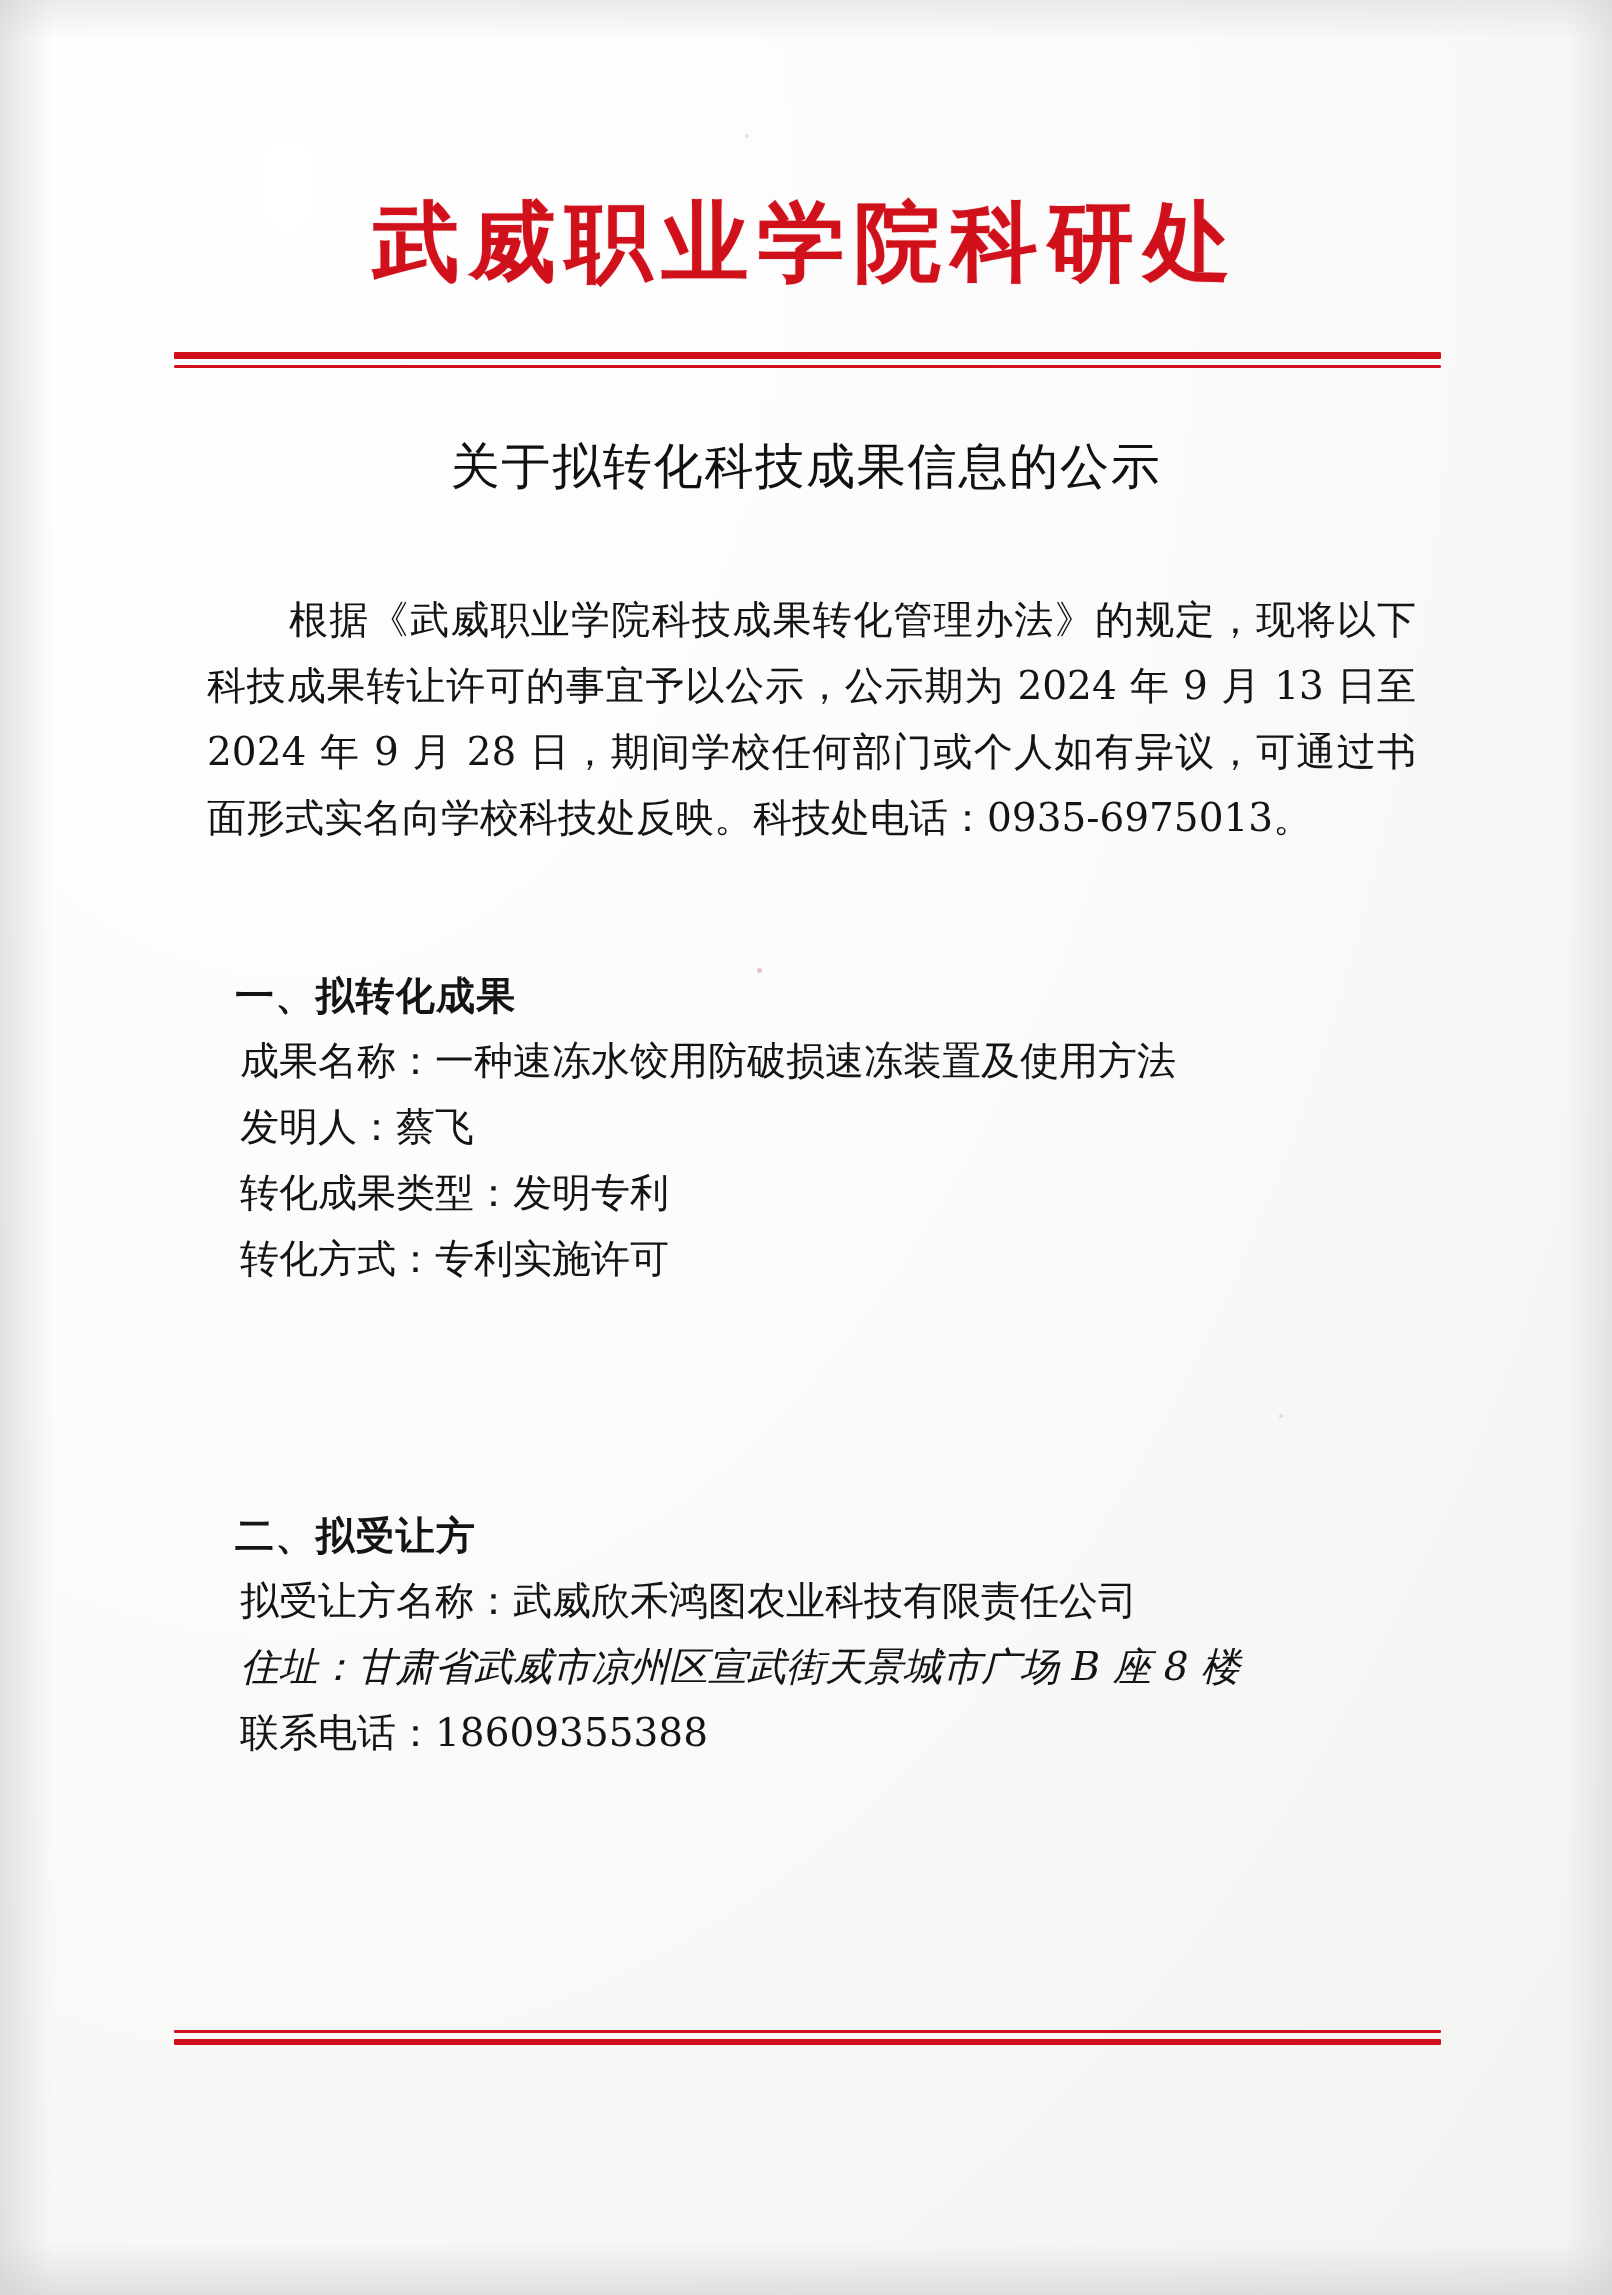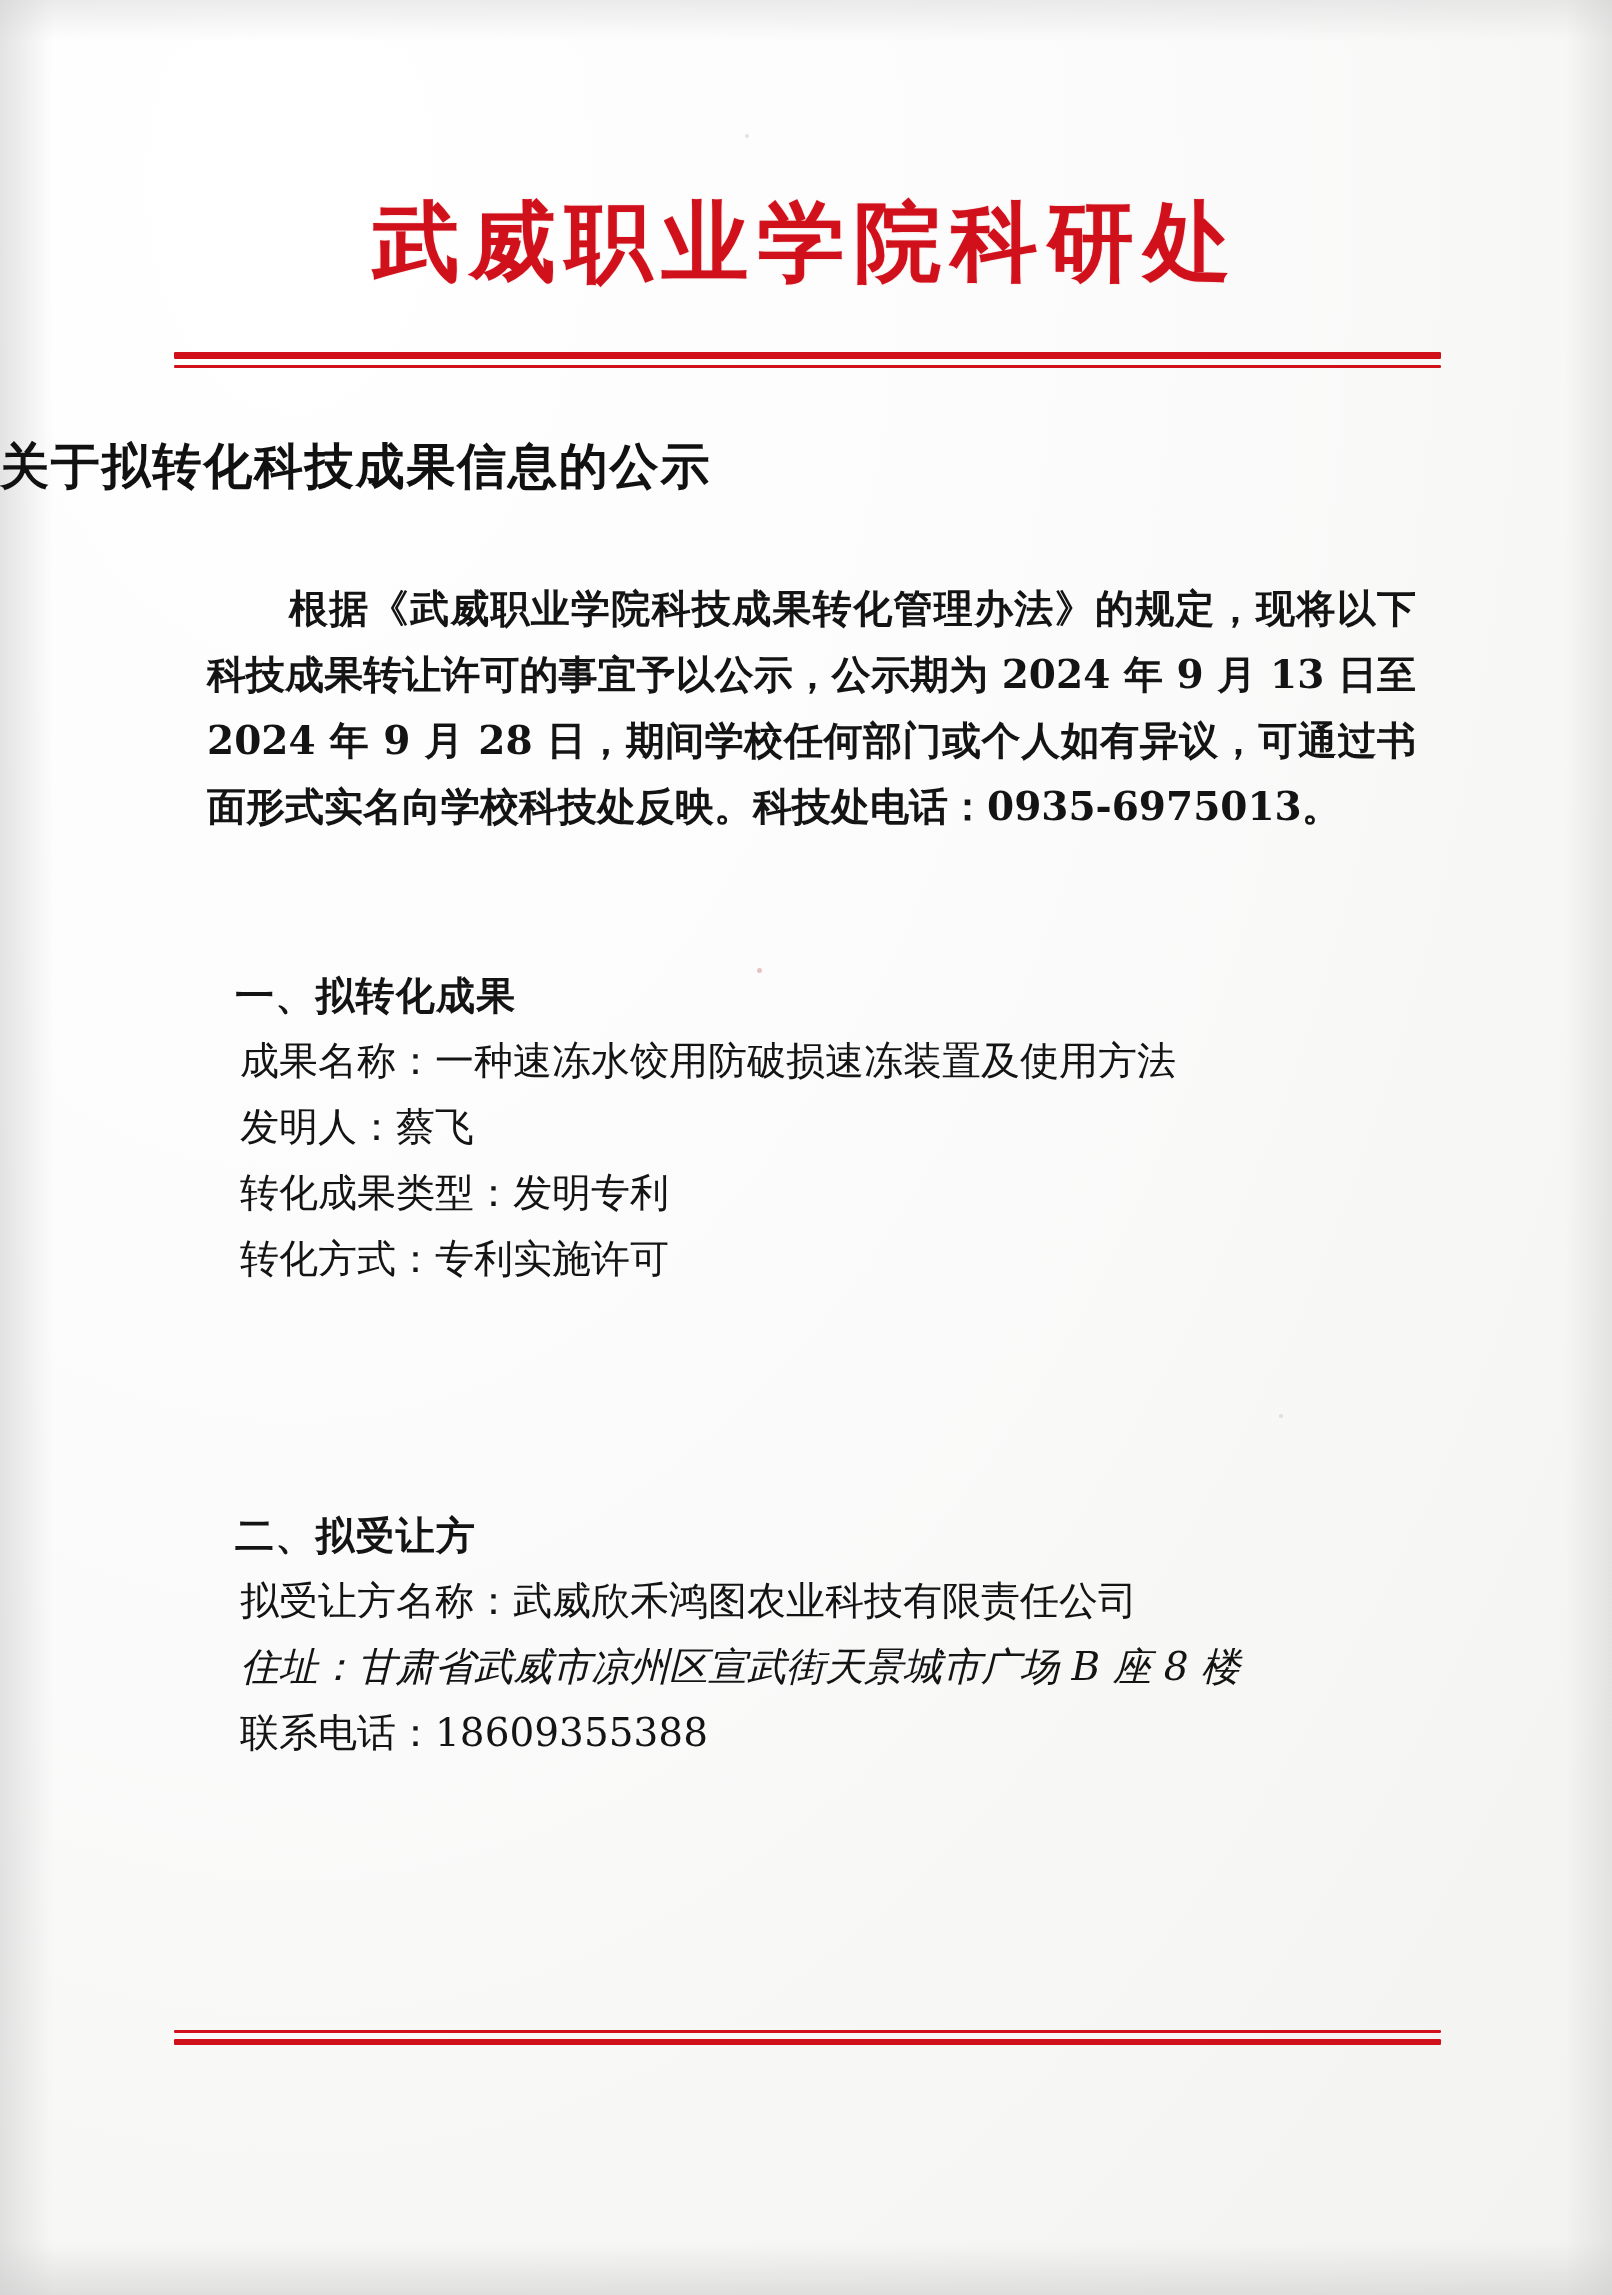--- a/index.html
+++ b/index.html
@@ -87,8 +87,8 @@
     left: 0;
     top: 434px;
     width: 1612px;
-    text-align: left;
-    font-weight: bold;
+    text-align: center;
+    font-weight: normal;
     font-size: 49px;
     letter-spacing: 1.8px;
     color: #111;

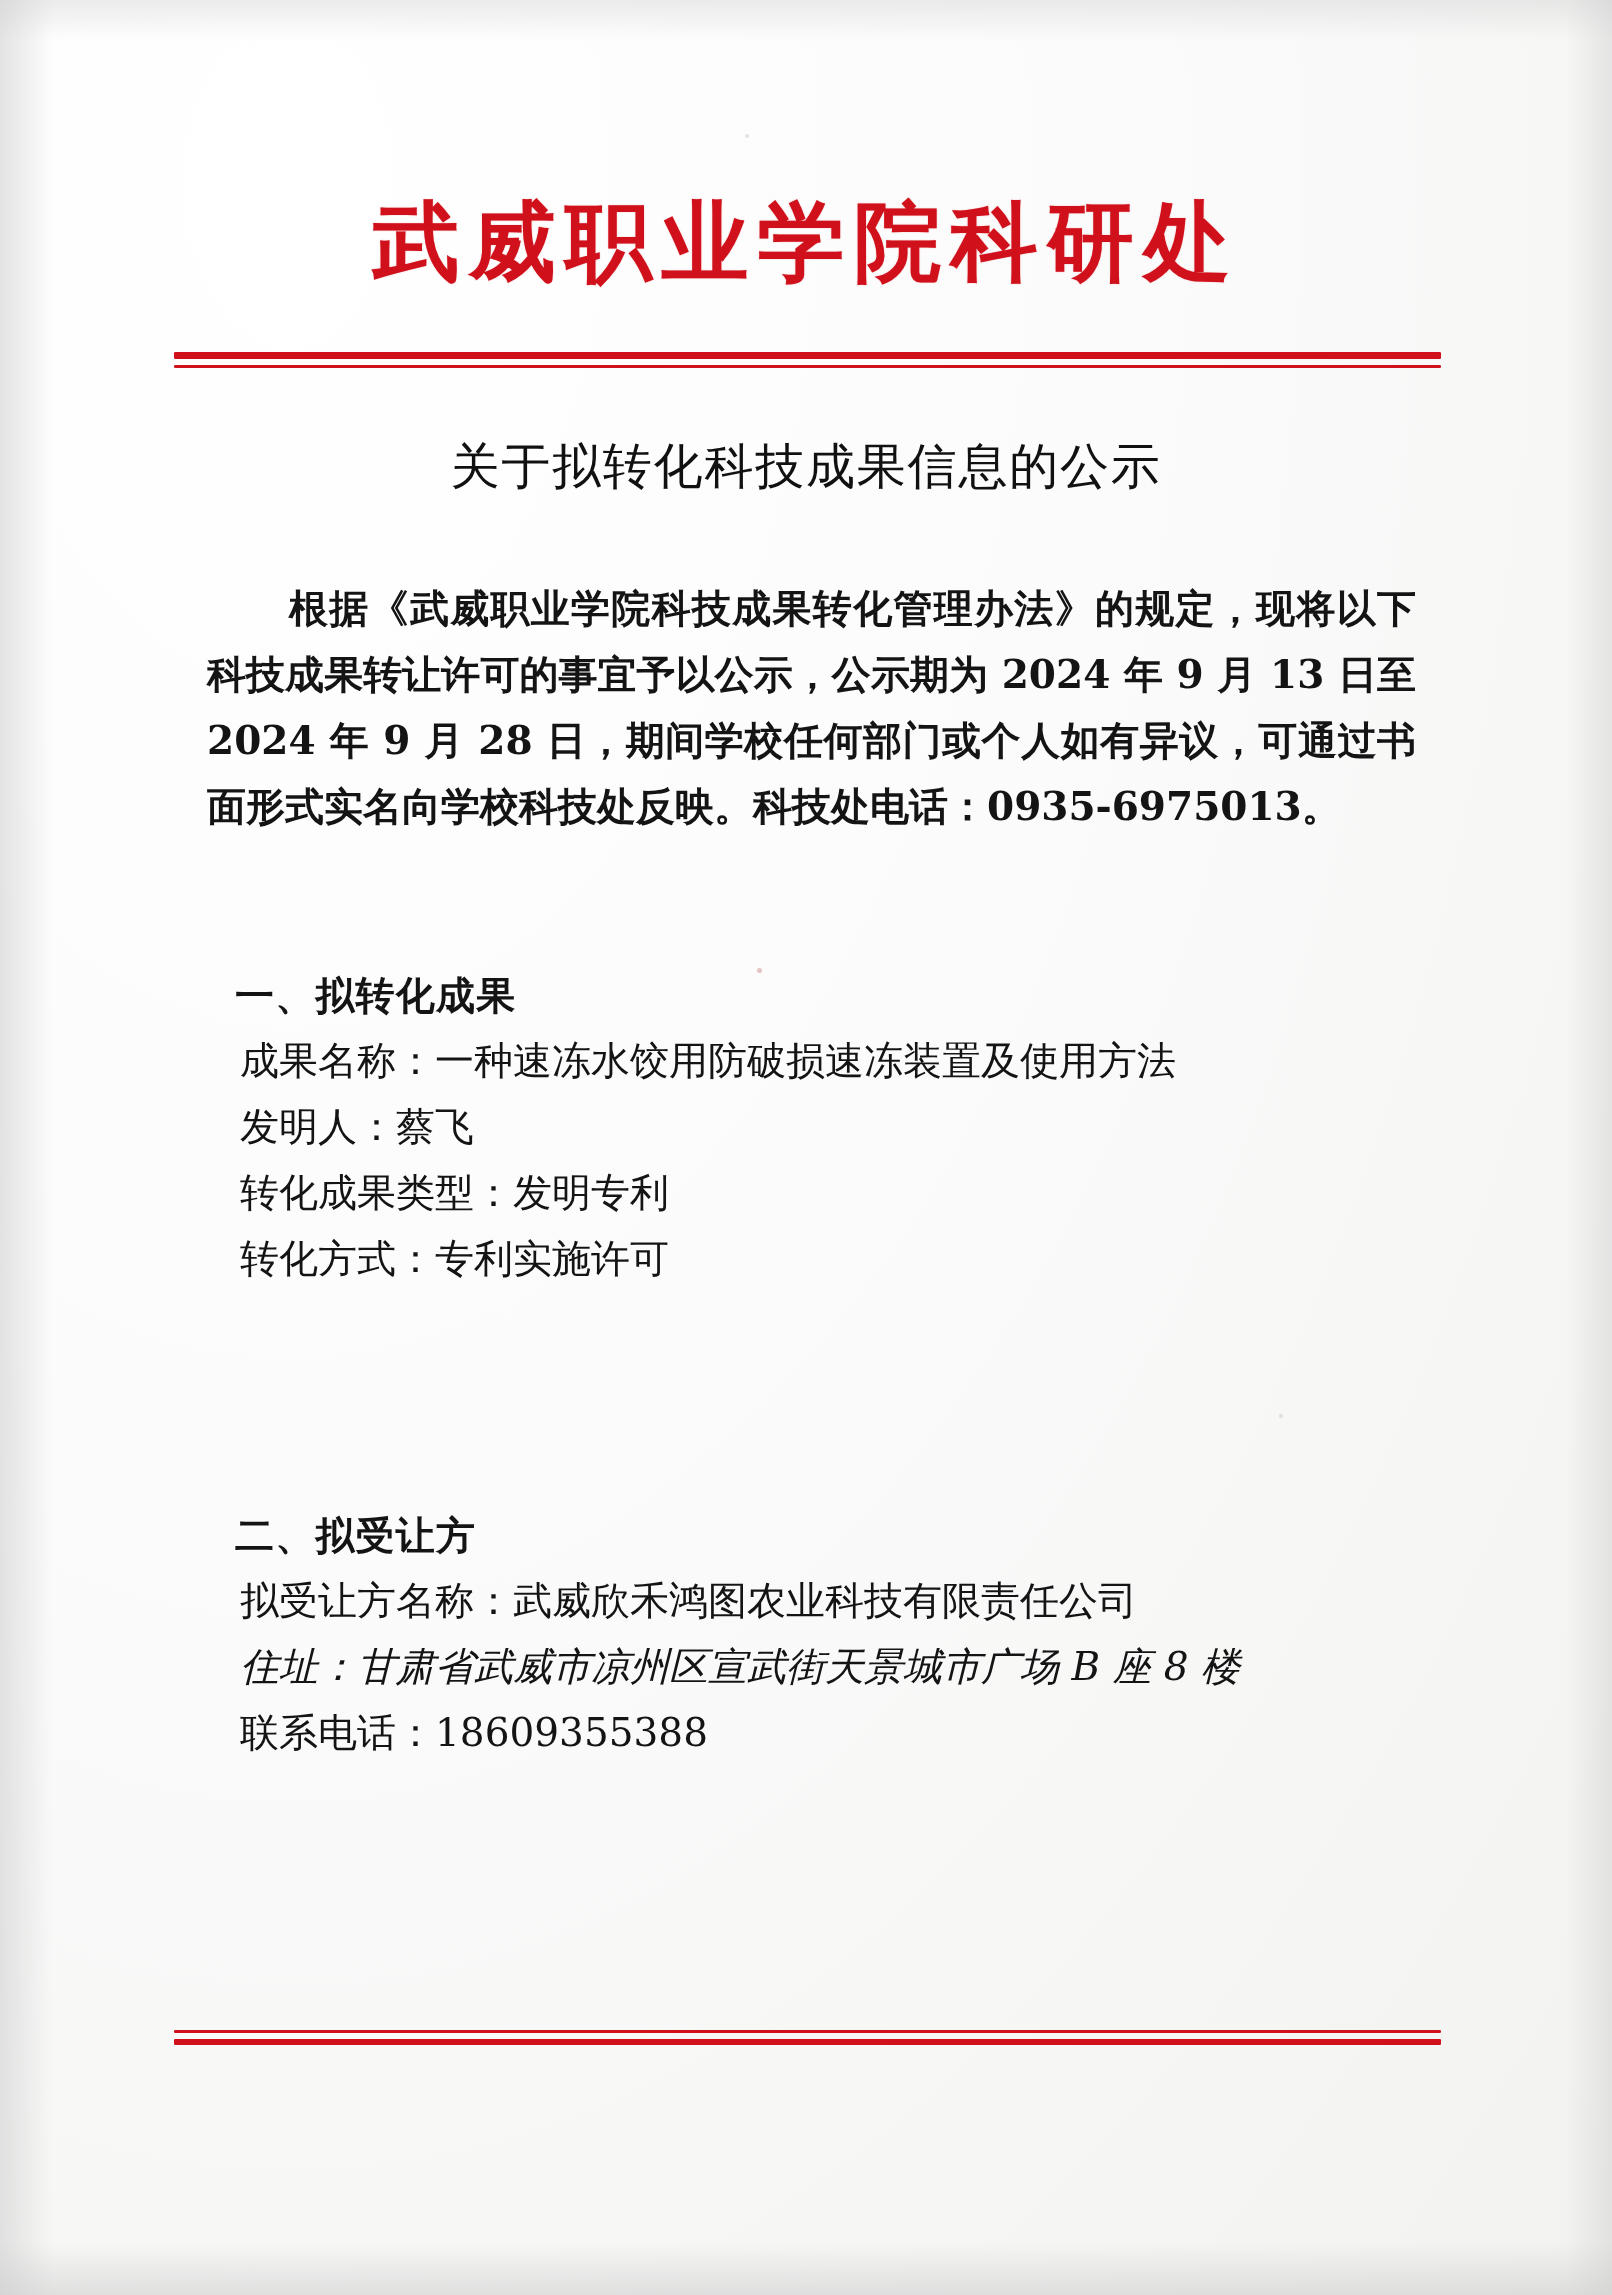--- a/index.html
+++ b/index.html
@@ -104,11 +104,10 @@
   }
 
   .para {
-    top: 575px;
+    top: 587px;
     text-align: justify;
     text-justify: inter-ideograph;
     text-indent: 82px;
-    font-weight: bold;
   }
 
   .heading {

